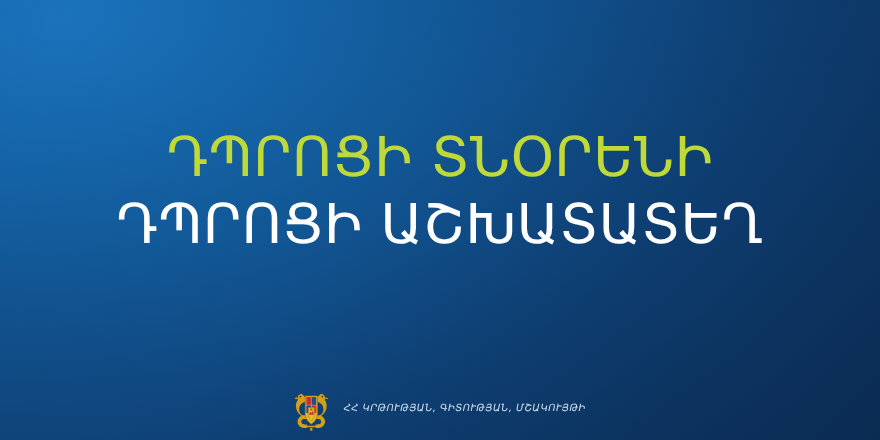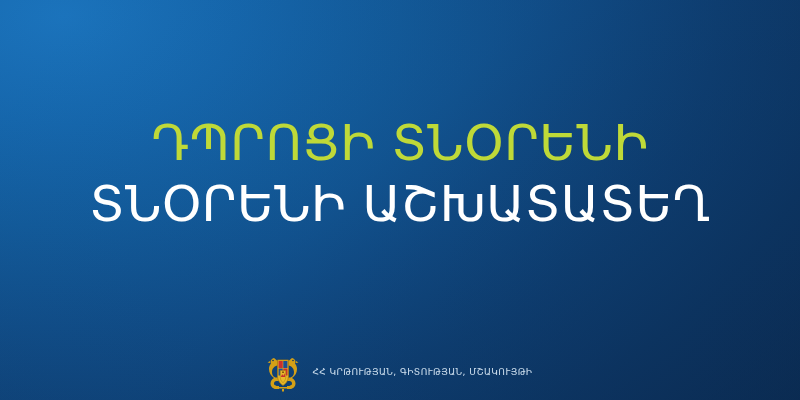--- a/index.html
+++ b/index.html
@@ -115,7 +115,7 @@
 
   <div class="headline-block">
     <span class="headline headline-1">ԴՊՐՈՑԻ ՏՆՕՐԵՆԻ</span>
-    <span class="headline headline-2">ՏՆՕՐԵՆԻ ԱՇԽԱՏԱՏԵՂ</span>
+    <span class="headline headline-2">ԴՊՐՈՑԻ ԱՇԽԱՏԱՏԵՂ</span>
   </div>
 
   <div class="footer">

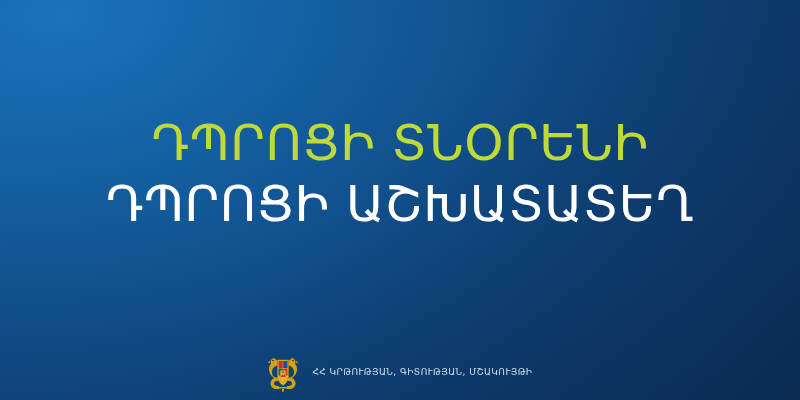--- a/index.html
+++ b/index.html
@@ -98,6 +98,7 @@
     flex-direction: column;
     align-items: center;
     line-height: 1.32;
+    font-style: italic;
   }
 
   .footer-line {

